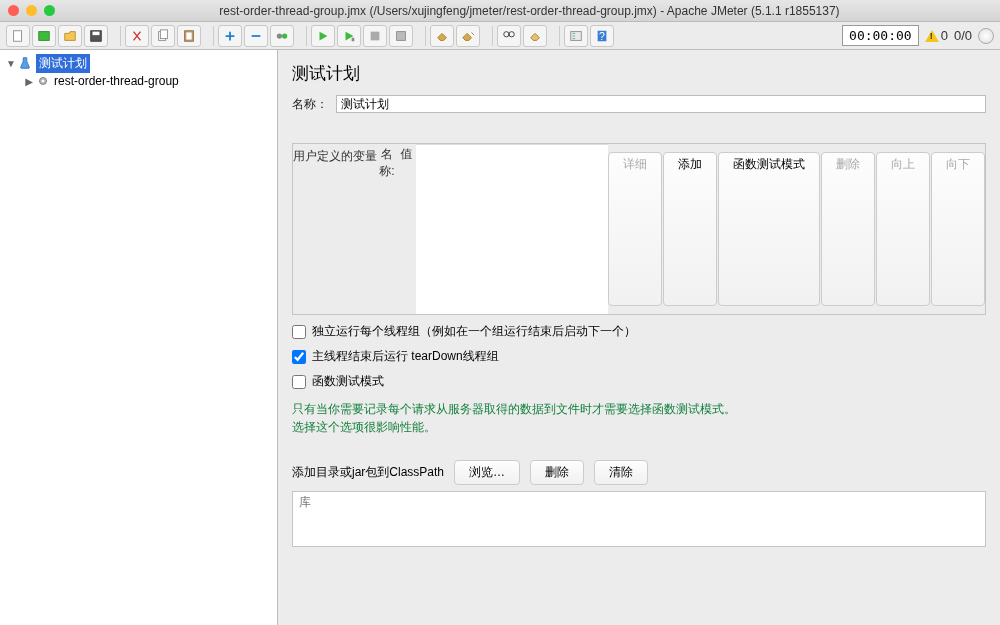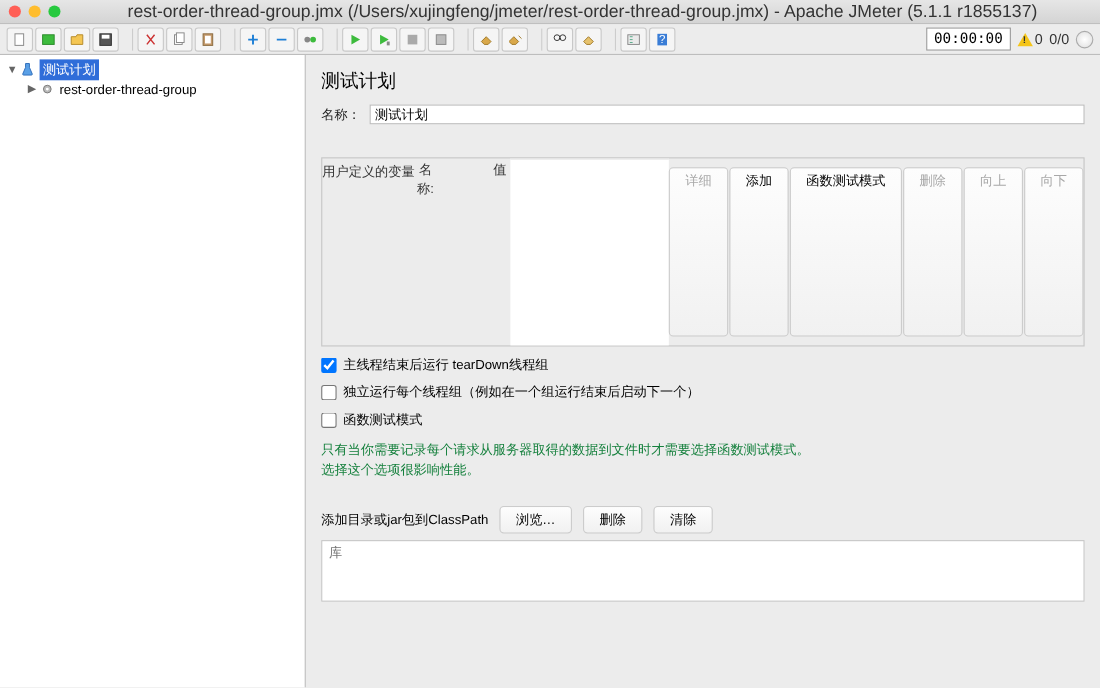--- a/index.html
+++ b/index.html
@@ -12,7 +12,7 @@
 .dot.red { background: #ff5f56; }
 .dot.yel { background: #ffbd2e; }
 .dot.grn { background: #27c93f; }
-.titlebar .title { flex: 1; text-align: center; color: #333; font-size: 16px; }
+.titlebar .title { flex: 1; text-align: center; color: #333; font-size: 12px; }
 
 
 .toolbar { height: 28px; background: #ececec; border-bottom: 1px solid #bdbdbd; display: flex; align-items: center; padding: 2px 6px; }

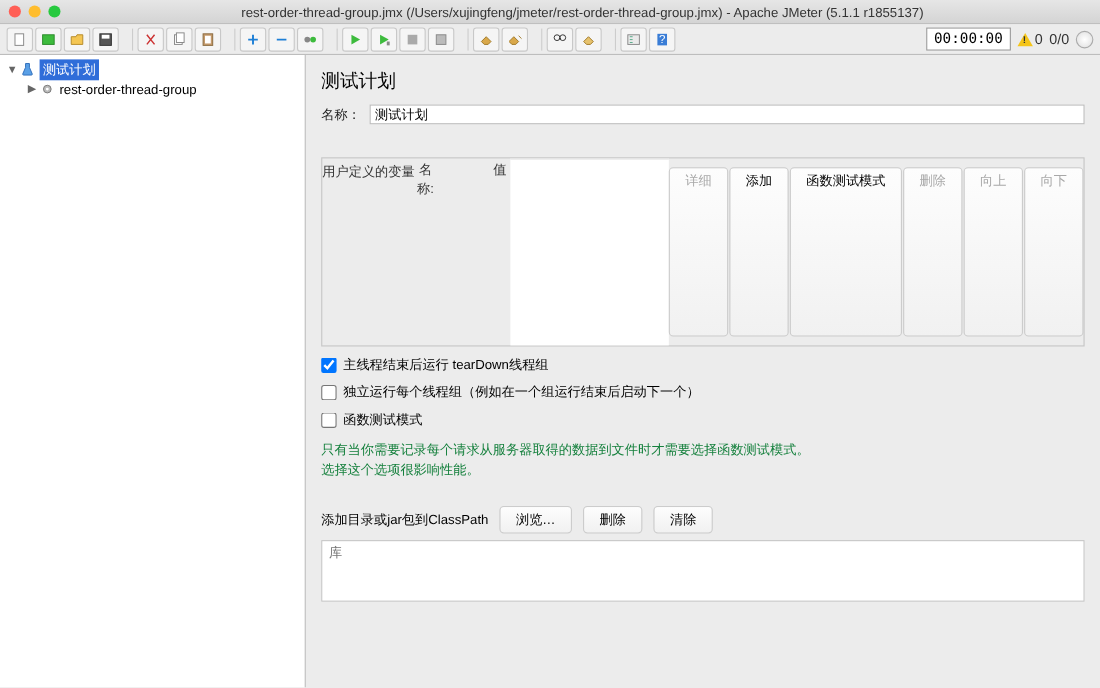--- a/index.html
+++ b/index.html
@@ -46,7 +46,7 @@
 
 .vars-section { border:1px solid #c5c5c5; margin-top:14px; display:flex; flex-direction:row; }
 .vars-title { text-align:center; padding:4px 0 2px 0; color:#333; }
-.vars-head { display:flex;gap:48px; }
+.vars-head { display:flex; }
 .vars-head div { flex:1; text-align:center; padding:2px 0; color:#333; }
 .vars-body { flex:1; background:#fff; border-top:1px solid #ddd; height:170px; }
 .vars-btns { display:flex; justify-content:center; gap:1px; padding:8px 0; }

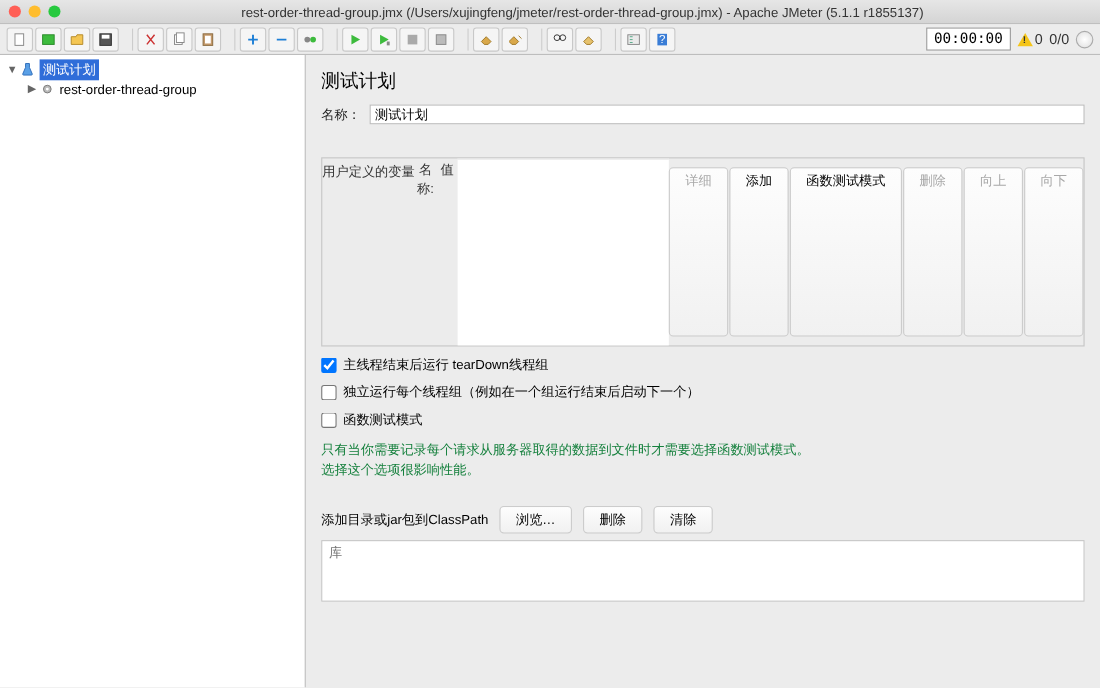--- a/index.html
+++ b/index.html
@@ -266,12 +266,12 @@
     </div>
 
     <label class="chk-row">
+      <input type="checkbox" style="">
+      <span>独立运行每个线程组（例如在一个组运行结束后启动下一个）</span>
+    </label>
+    <label class="chk-row">
       <input type="checkbox" checked="" style="">
       <span>主线程结束后运行 tearDown线程组</span>
-    </label>
-    <label class="chk-row">
-      <input type="checkbox" style="">
-      <span>独立运行每个线程组（例如在一个组运行结束后启动下一个）</span>
     </label>
     <label class="chk-row">
       <input type="checkbox" style="">

